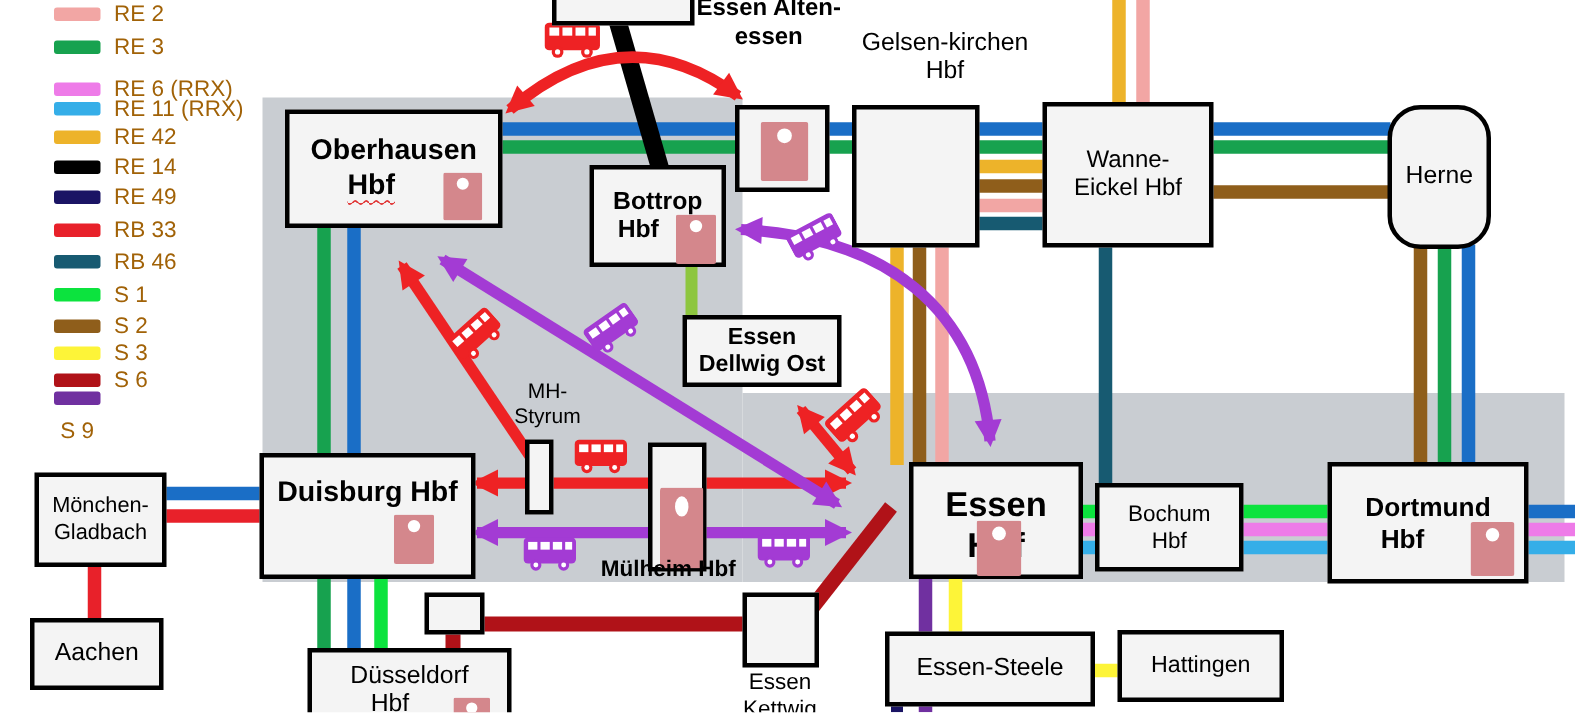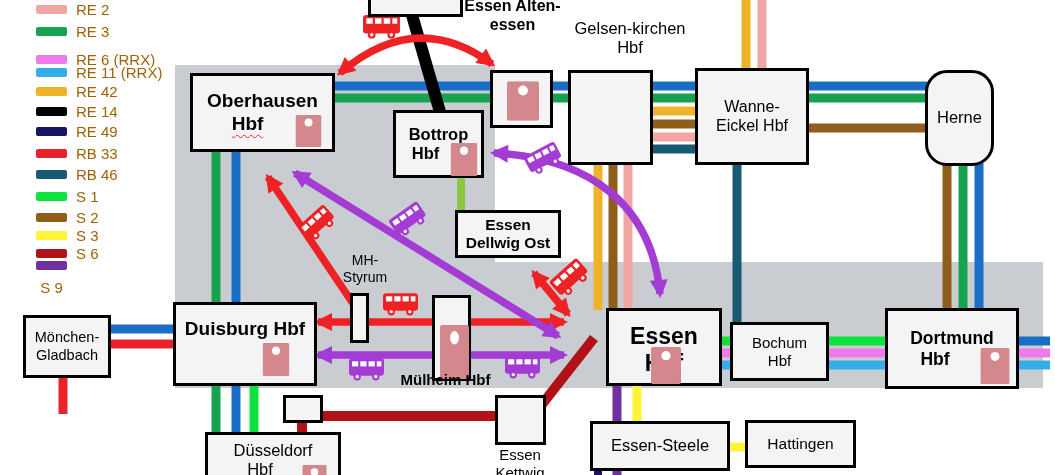--- a/index.html
+++ b/index.html
@@ -256,6 +256,9 @@
     <span>Gladbach</span>
   </div>
 
+  <div class="box" style="left:20px;top:412px;width:89px;height:48px;font-size:16.5px;">
+    <span>Aachen</span>
+  </div>
 
   <div class="box" style="left:283px;top:395px;width:40px;height:28px;"></div>
 

